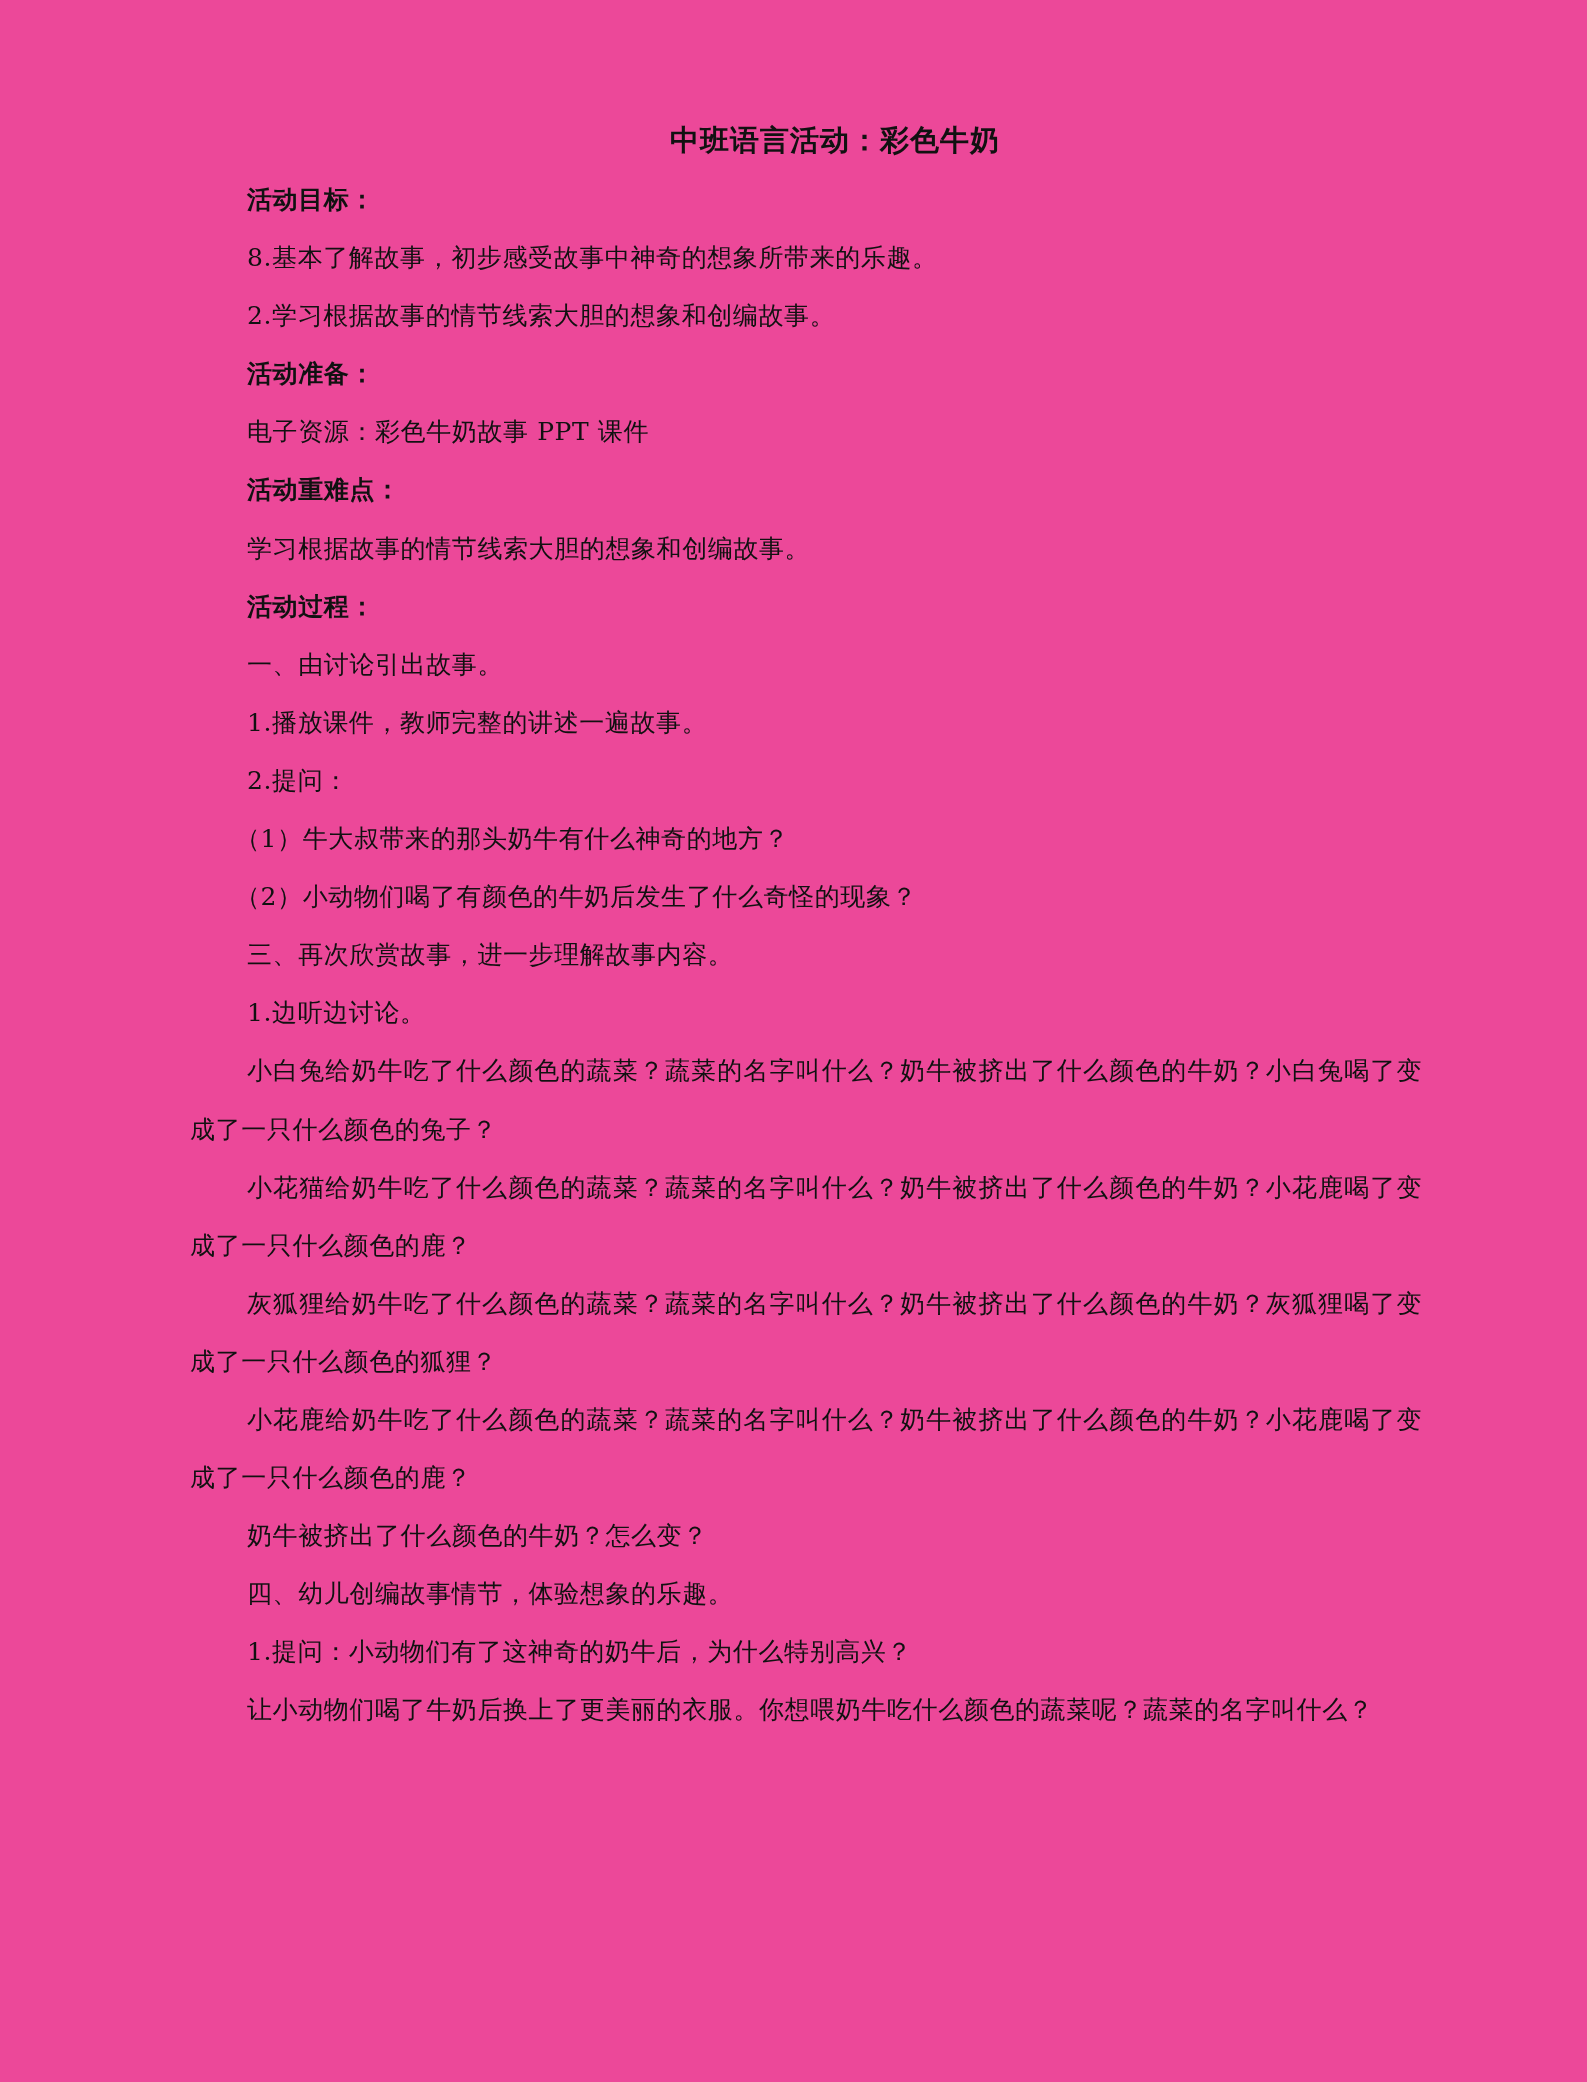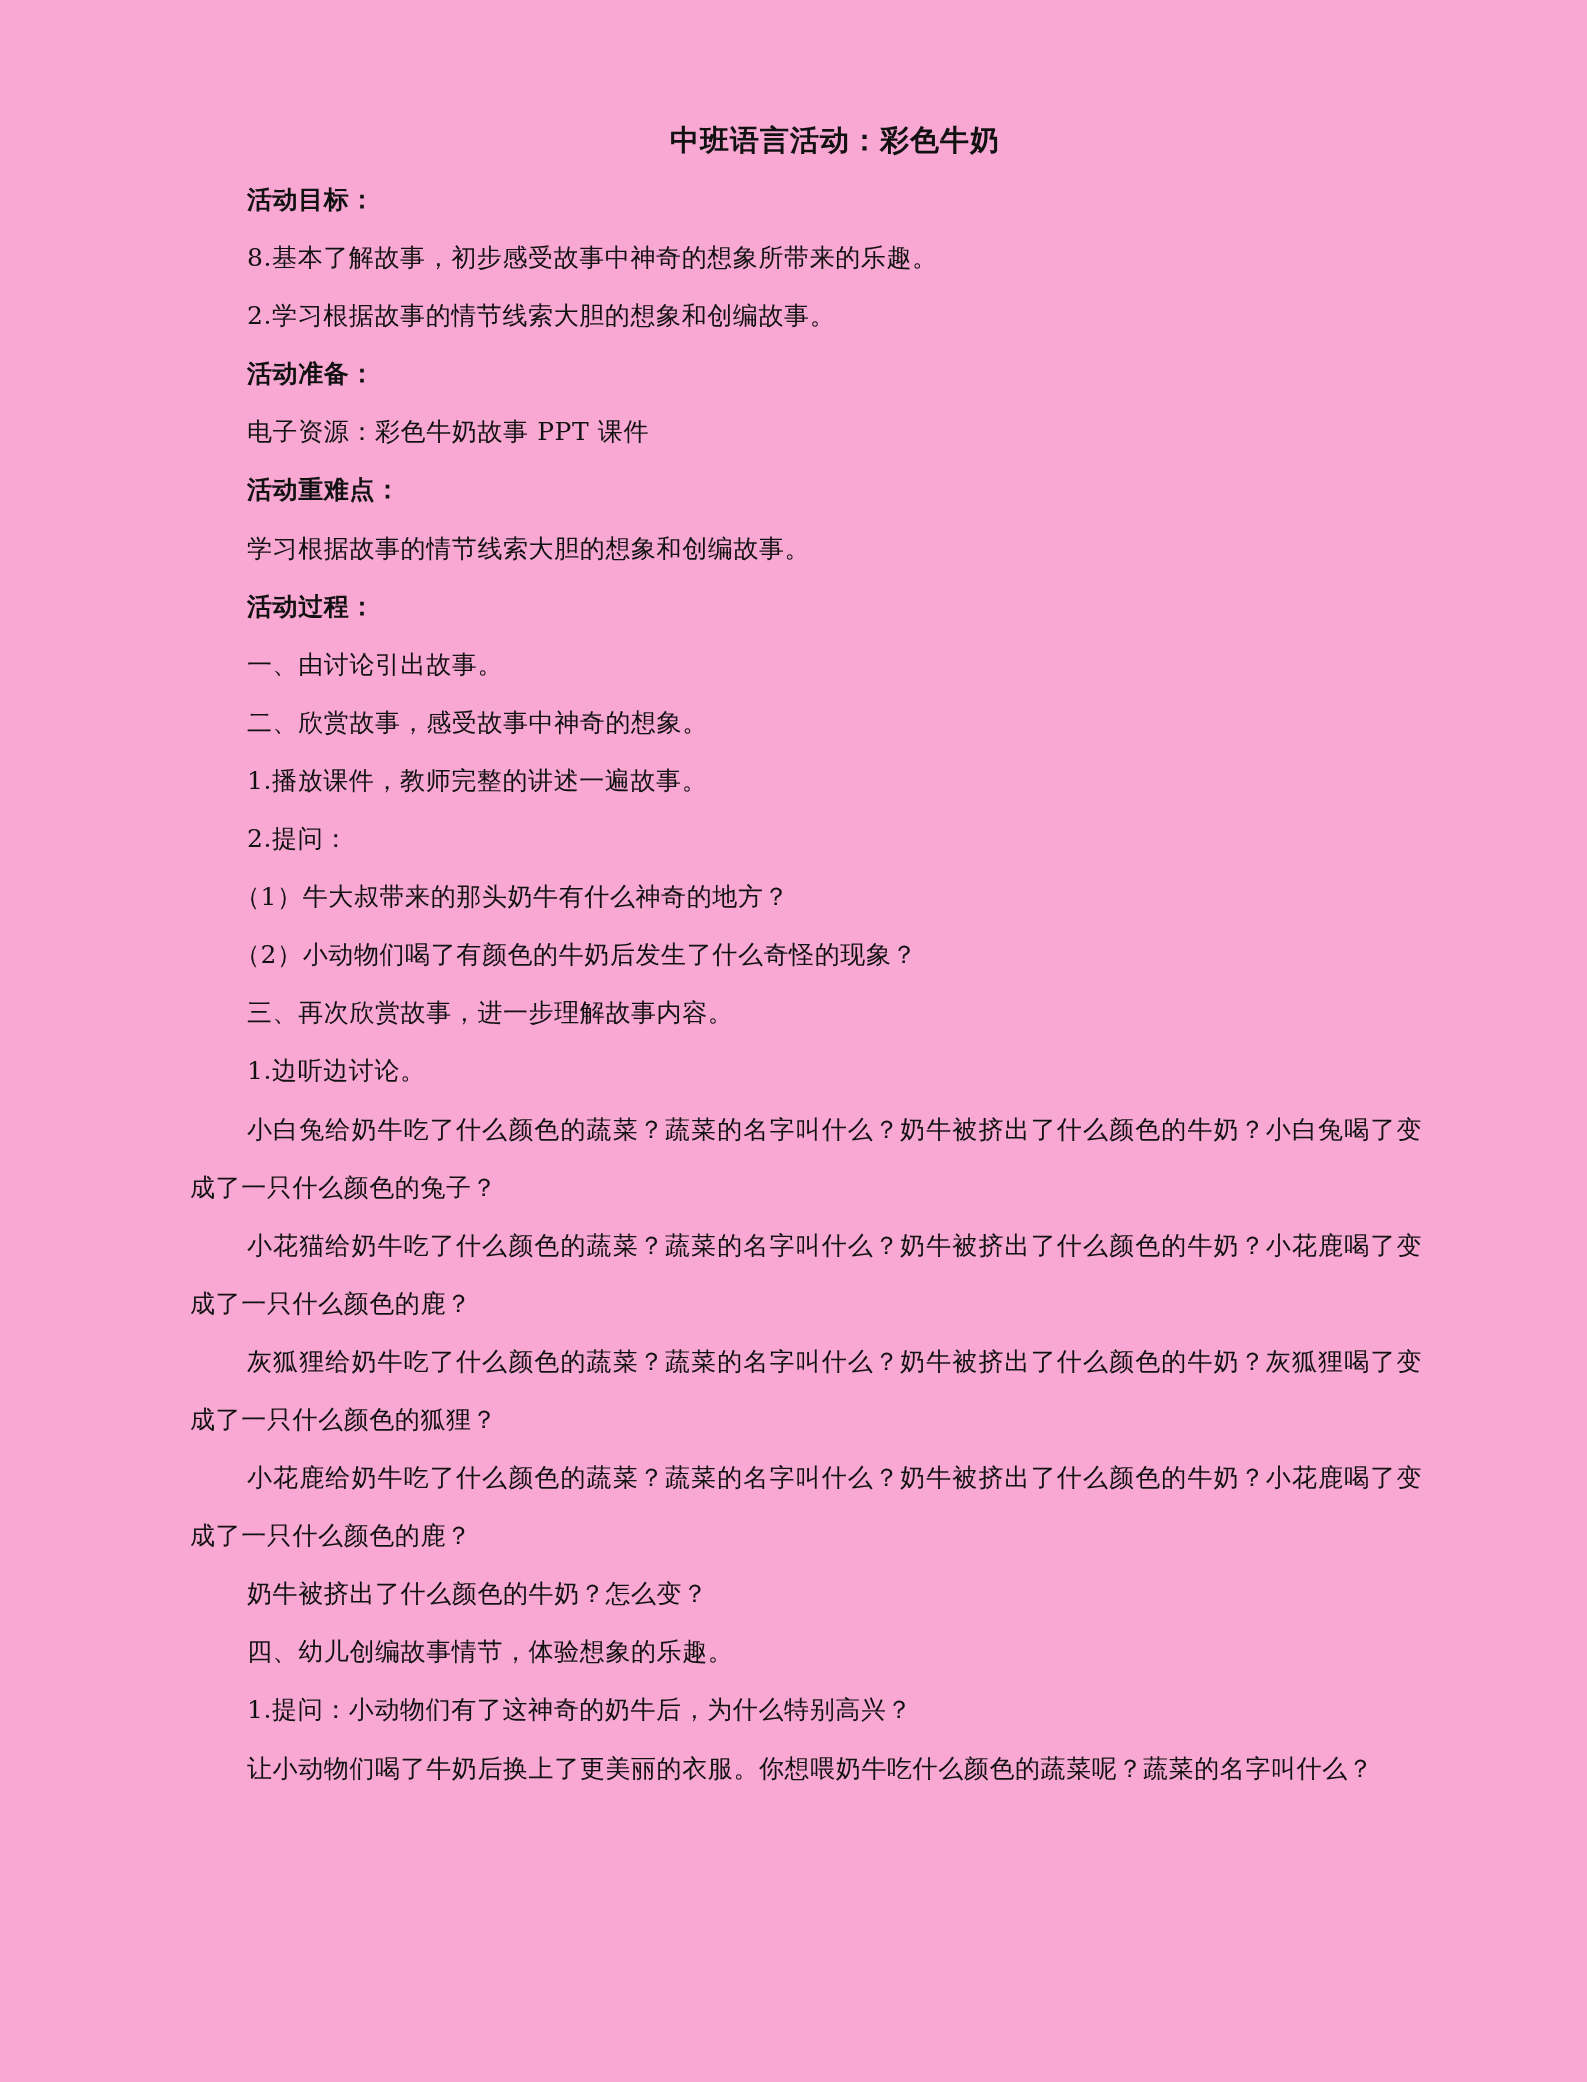--- a/index.html
+++ b/index.html
@@ -20,7 +20,7 @@
     left: 0; top: 0;
     width: 1587px;
     height: 2082px;
-    background: #f9a8d4;
+    background: #ec4899;
   }
   .doc-title {
     position: absolute;

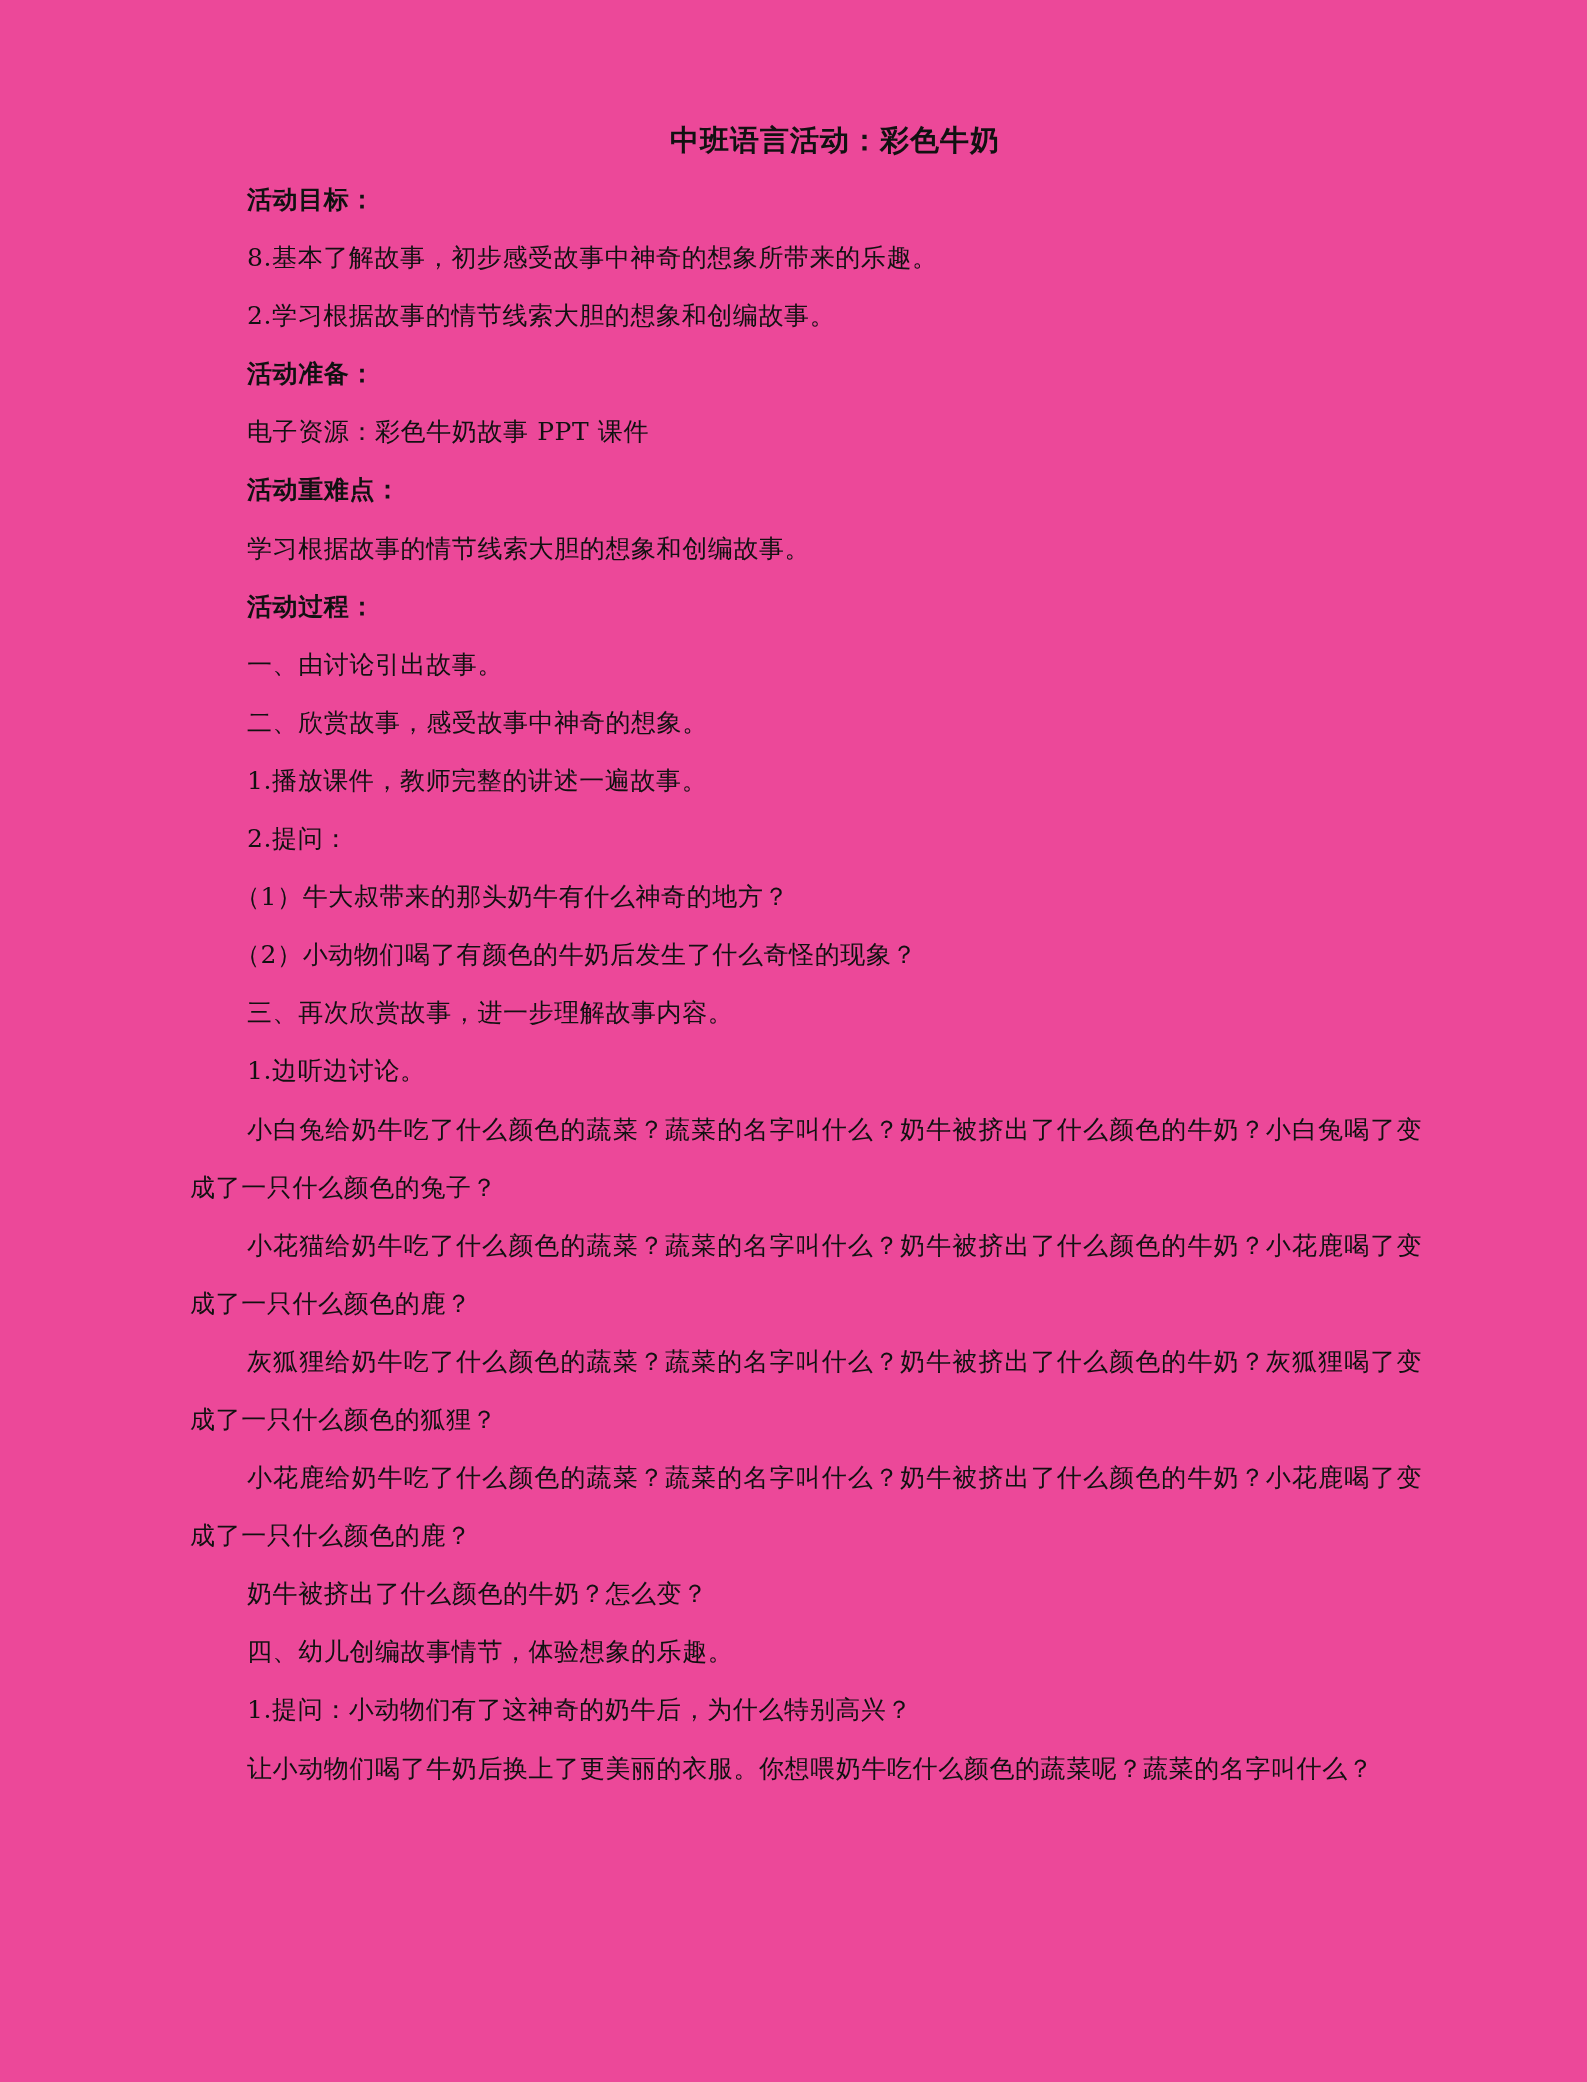--- a/index.html
+++ b/index.html
@@ -72,7 +72,6 @@
     <p class="para">学习根据故事的情节线索大胆的想象和创编故事。</p>
     <p class="para heading">活动过程：</p>
     <p class="para">一、由讨论引出故事。</p>
-    <p class="para">二、欣赏故事，感受故事中神奇的想象。</p>
     <p class="para">1.播放课件，教师完整的讲述一遍故事。</p>
     <p class="para">2.提问：</p>
     <p class="para paren">（1）牛大叔带来的那头奶牛有什么神奇的地方？</p>

